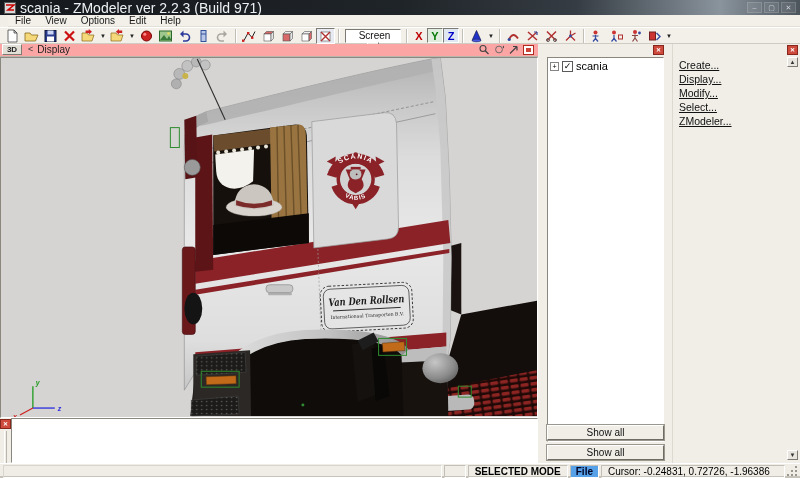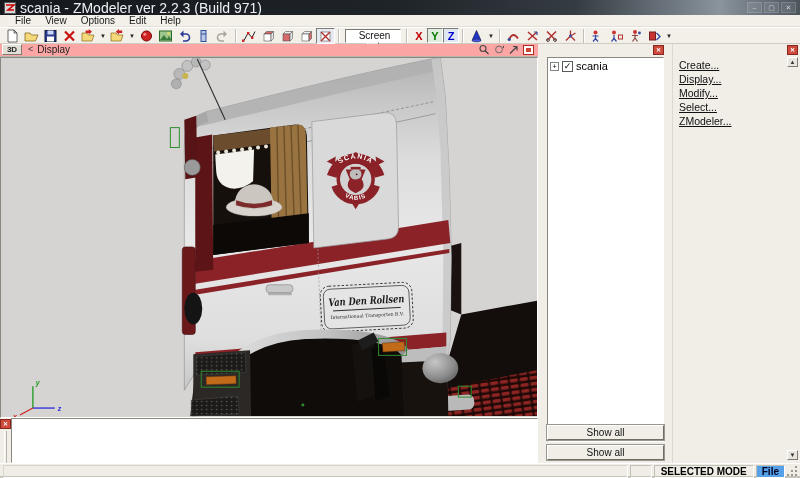--- a/index.html
+++ b/index.html
@@ -537,6 +537,9 @@
   <div class="seg" style="padding:0;">
     <span class="sb-auto">File</span>
   </div>
+  <div class="seg">
+    <span class="sb-cursor">Cursor: -0.24831, 0.72726, -1.96386</span>
+  </div>
   <div class="grip"></div>
 </div>
 

